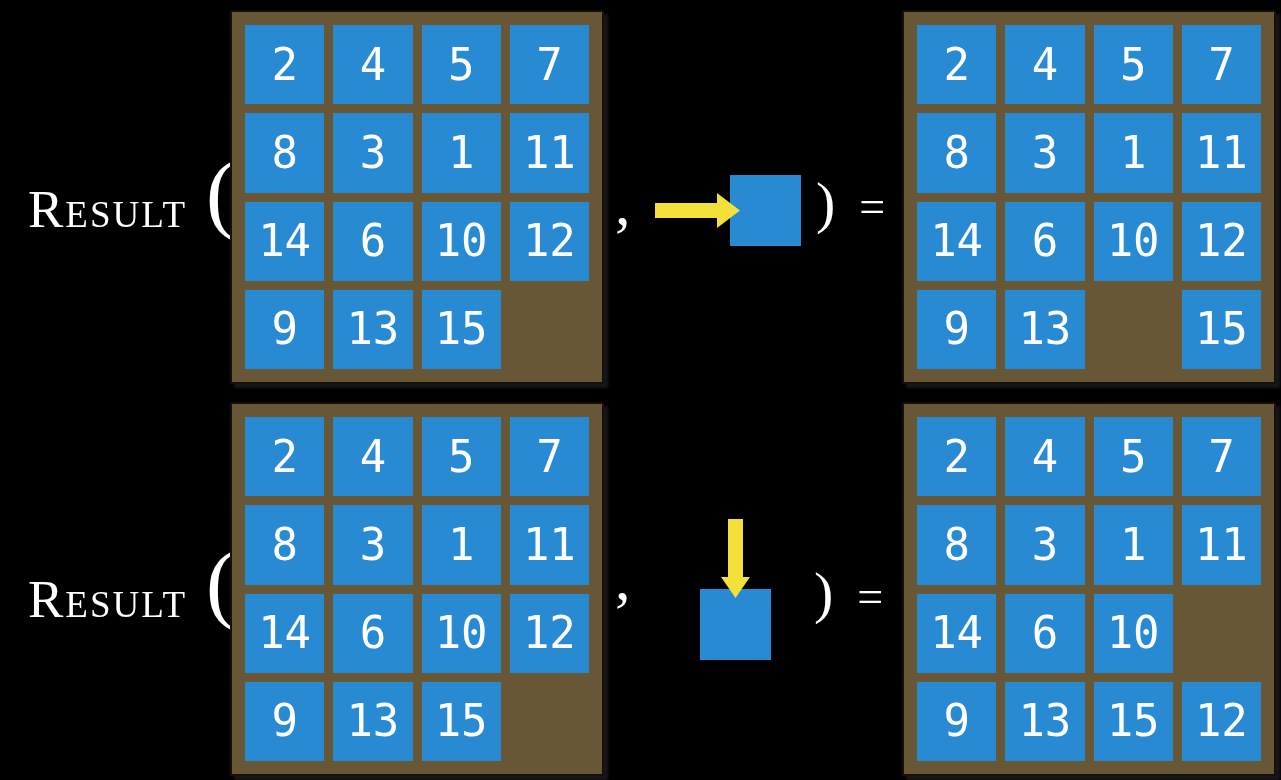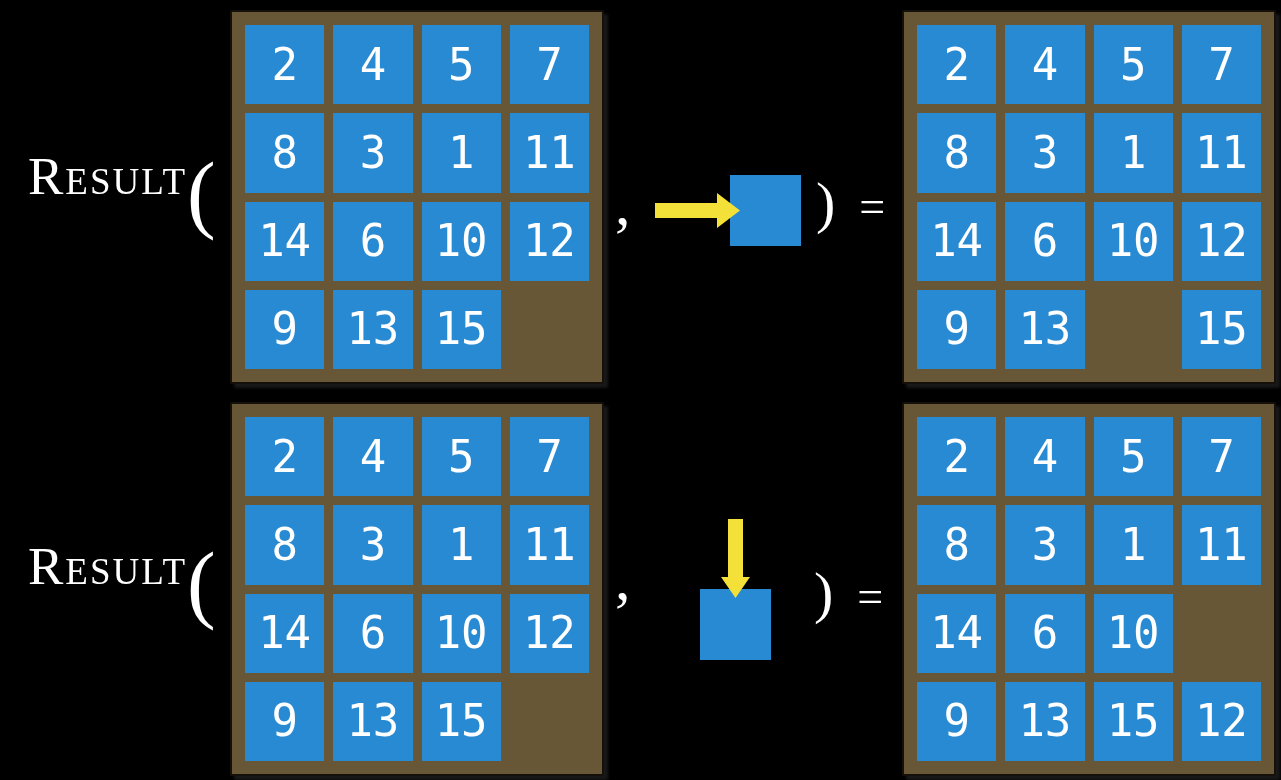--- a/index.html
+++ b/index.html
@@ -23,7 +23,7 @@
     display:flex; align-items:center; justify-content:center;
   }
   .tile.empty { background:transparent; }
-  .fn-label { position:absolute; display:flex; align-items:flex-start; color:var(--white,#fff); }
+  .fn-label { position:absolute; display:flex; align-items:flex-end; color:var(--white,#fff);gap:19px; }
   .fn-word { font-size:53px; line-height:1; font-variant:small-caps; letter-spacing:2px; }
   .open-paren { font-size:86px; line-height:1; font-weight:400; }
   .comma { position:absolute; color:var(--white,#fff); font-size:62px; line-height:1; }

